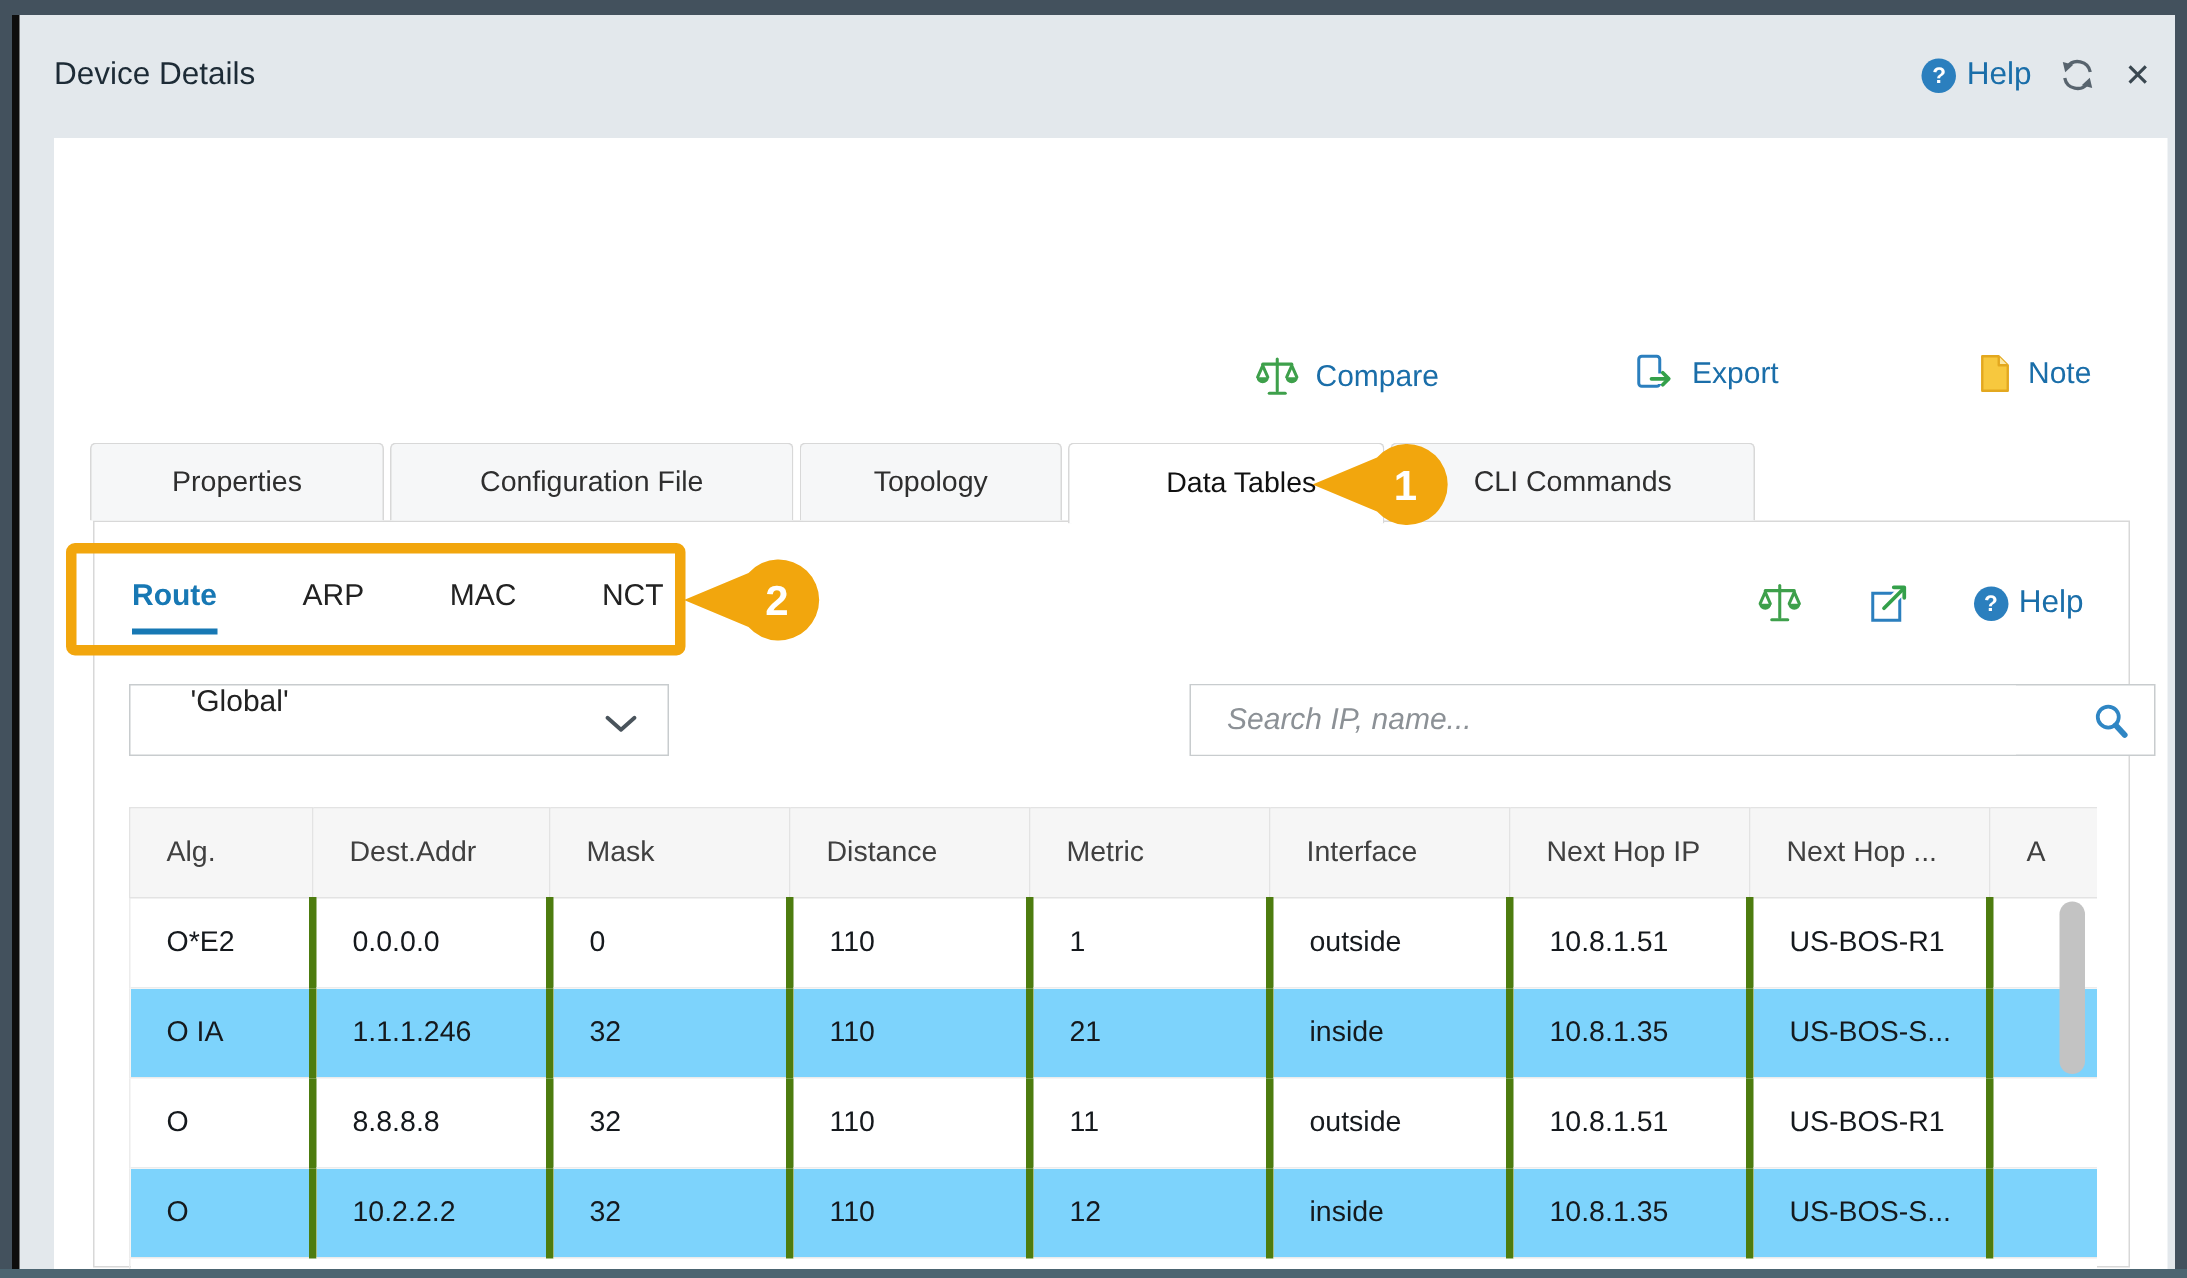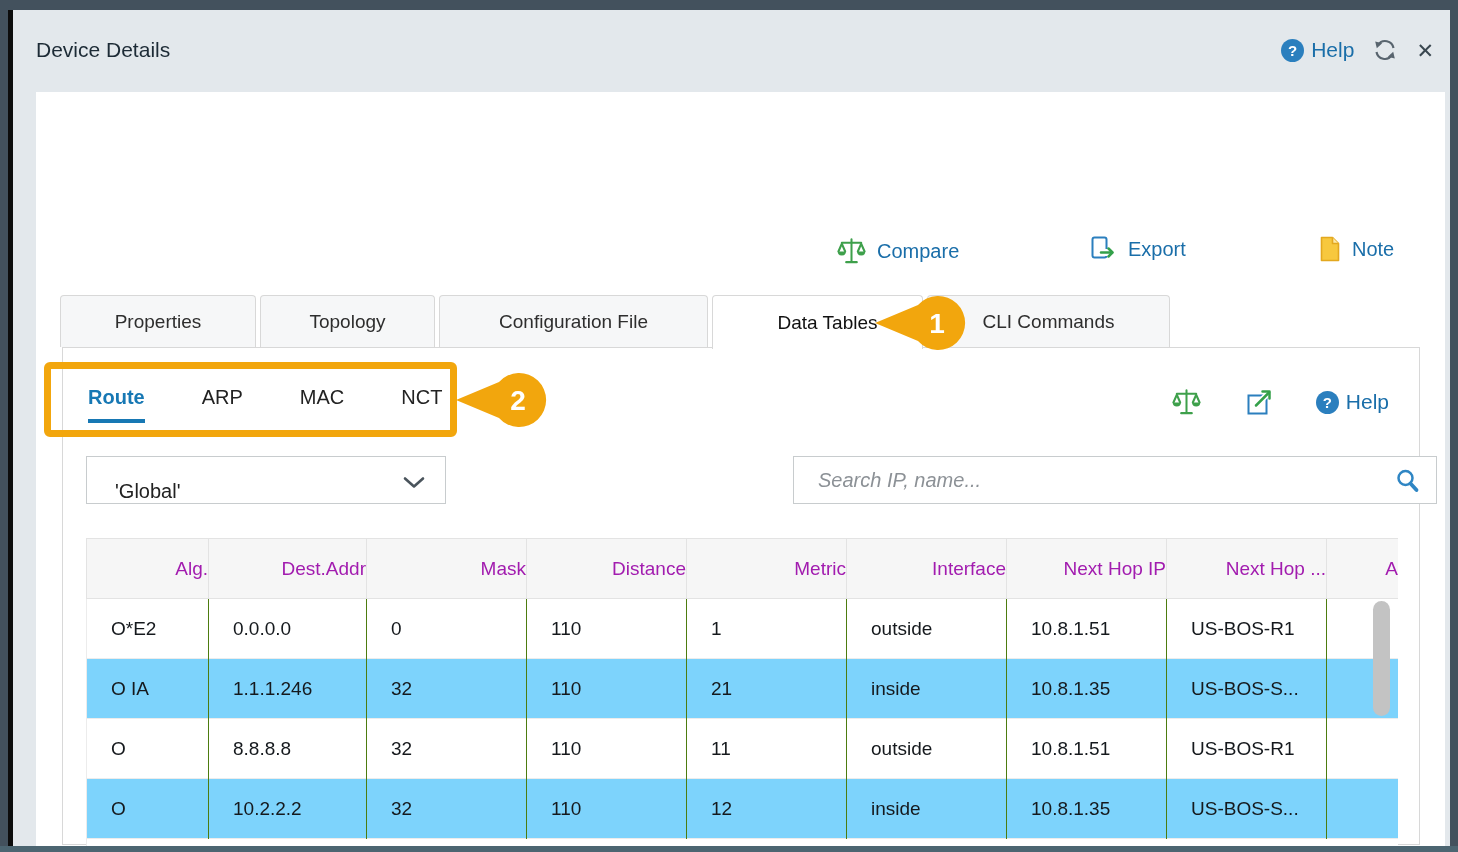--- a/index.html
+++ b/index.html
@@ -181,8 +181,8 @@
 
     <div class="tabs">
       <div class="tab t0">Properties</div>
+      <div class="tab t1">Configuration File</div>
       <div class="tab t2">Topology</div>
-      <div class="tab t1">Configuration File</div>
       <div class="tab t3 active">Data Tables</div>
       <div class="tab t4">CLI Commands</div>
     </div>

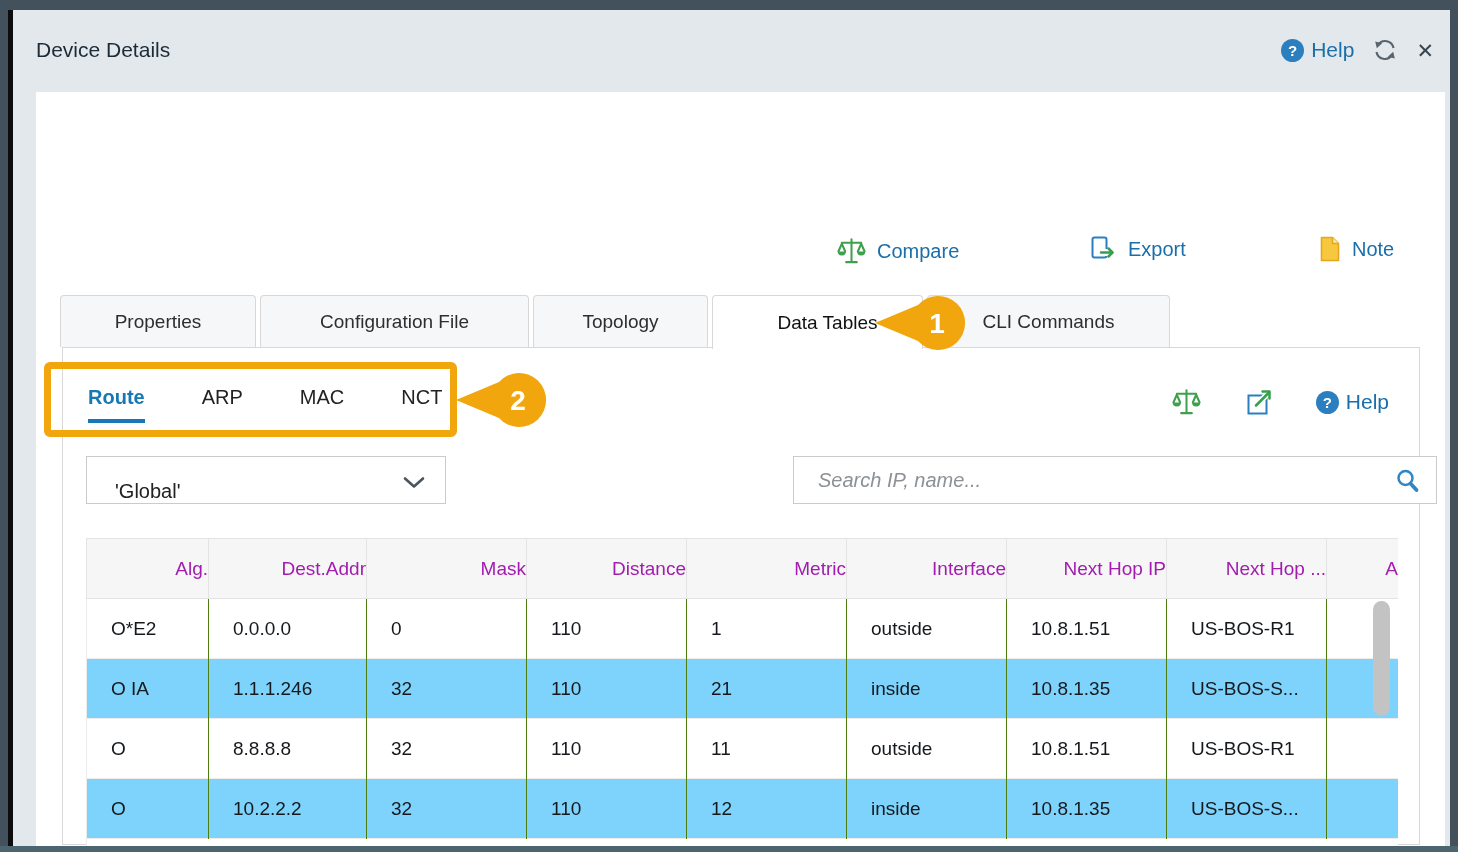--- a/index.html
+++ b/index.html
@@ -74,7 +74,7 @@
   
   .dropdown {
     position:absolute; left:23px; top:108px; width:360px; height:48px;
-    border:1px solid #C8CCCE; background:#fff; display:flex; align-items:flex-end; cursor:pointer;
+    border:1px solid #C8CCCE; background:#fff; display:flex; align-items:flex-start; cursor:pointer;padding-left:12px;
   }
   .dropdown .val { margin-left:28px; font-size:20px; color:#222; }
   .dropdown svg { position:absolute; right:20px; top:19px; }

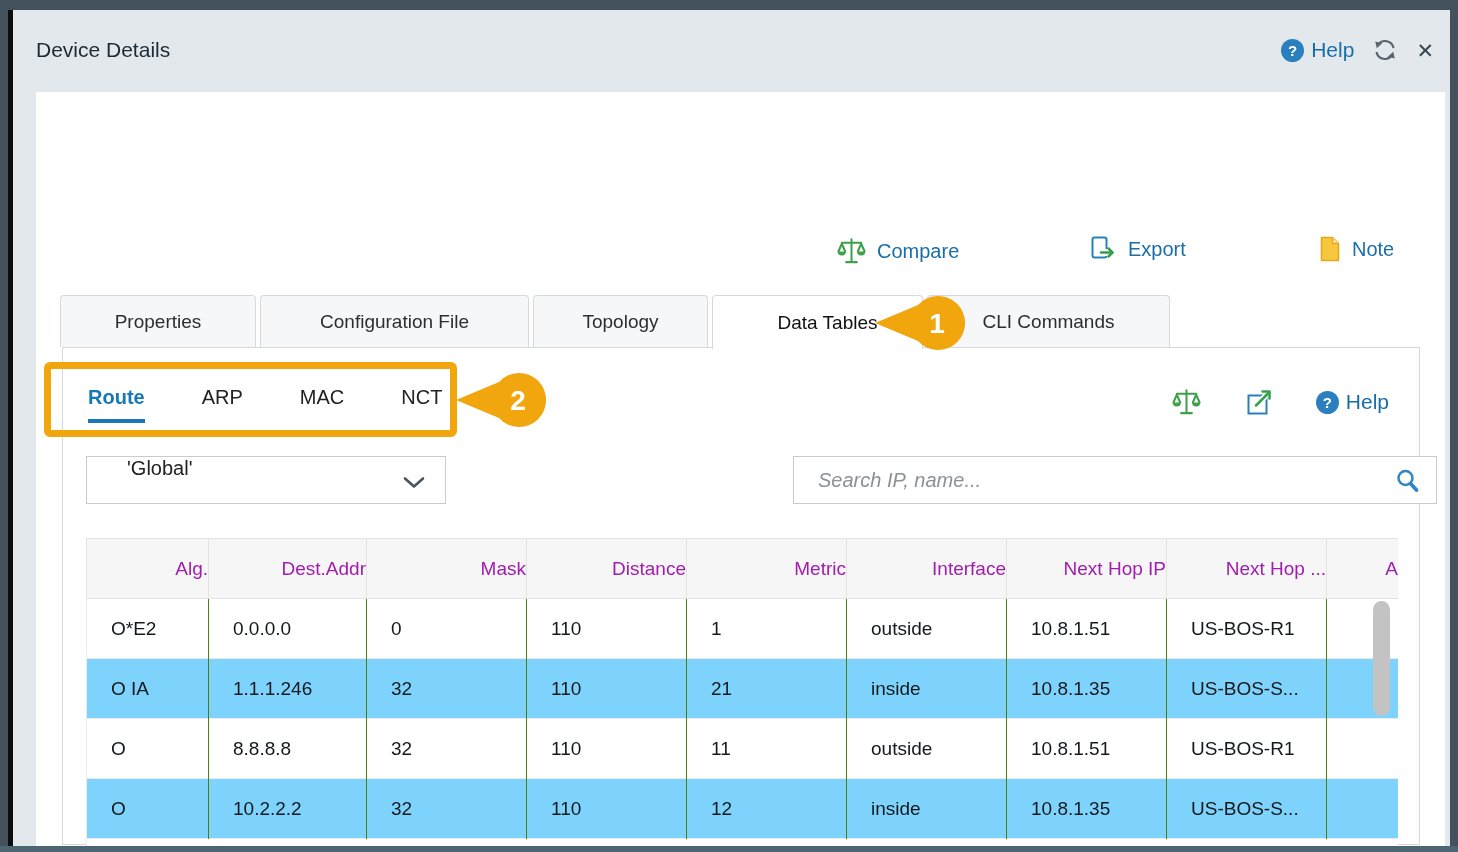--- a/index.html
+++ b/index.html
@@ -95,8 +95,8 @@
   table { border-collapse:collapse; table-layout:fixed; width:1312px; }
   th, td { height:60px; padding:0 0 0 24px; text-align:left; font-size:19px; white-space:nowrap; overflow:hidden; }
   thead th {
-    background:#F6F6F6; color:#a21caf; font-weight:normal;
-    border:1px solid #E3E3E3; border-left:none;text-align:right;
+    background:#F6F6F6; color:#404040; font-weight:normal;
+    border:1px solid #E3E3E3; border-left:none;
   }
   thead th:first-child { border-left:1px solid #E3E3E3; }
   tbody td { color:#15191D; border-top:1px solid #ECECEC; border-right:1px solid #4d7c0f; }

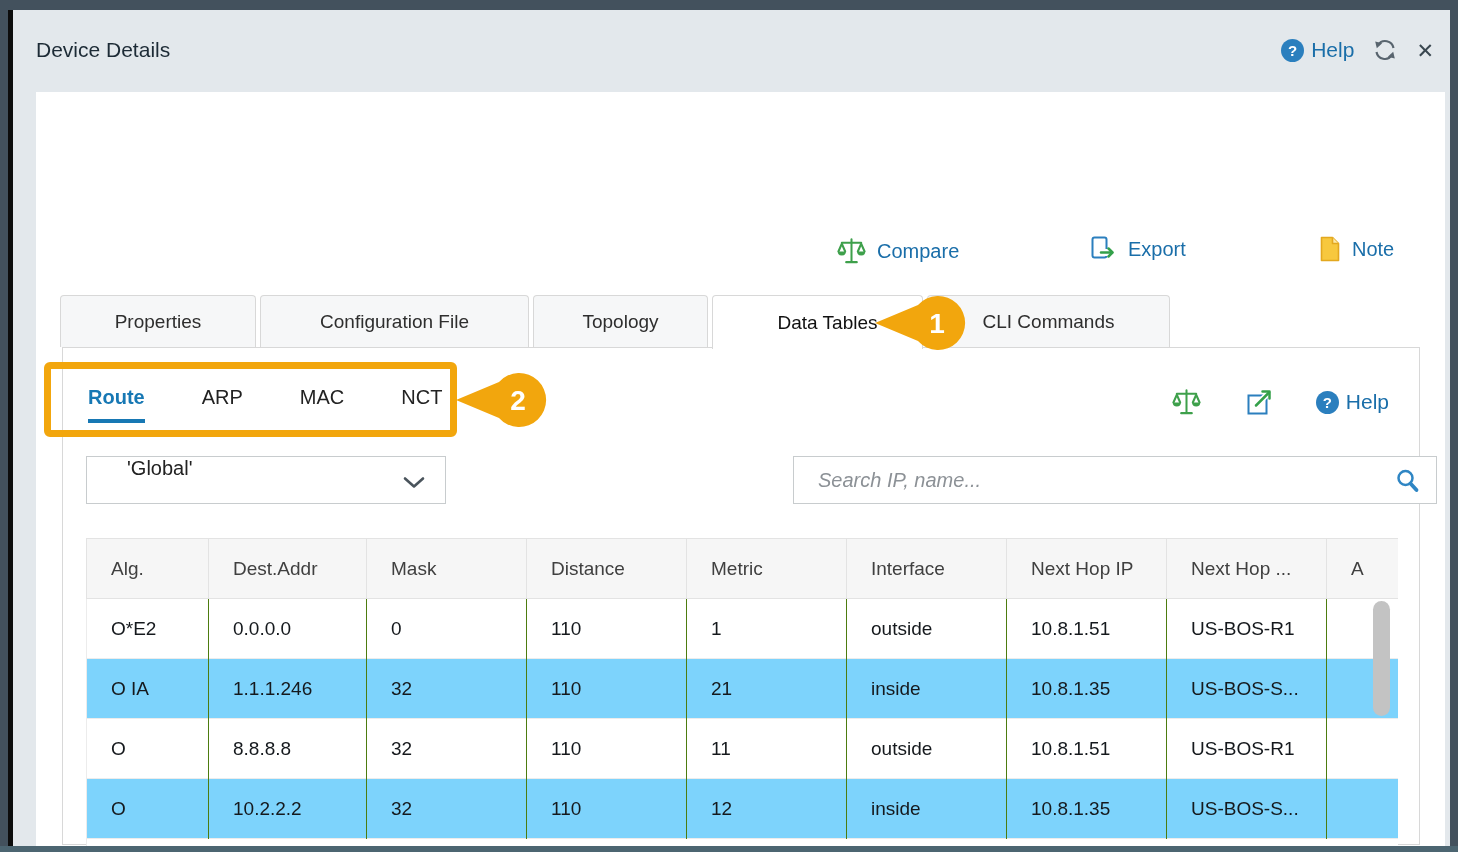--- a/index.html
+++ b/index.html
@@ -99,7 +99,7 @@
     border:1px solid #E3E3E3; border-left:none;
   }
   thead th:first-child { border-left:1px solid #E3E3E3; }
-  tbody td { color:#15191D; border-top:1px solid #ECECEC; border-right:1px solid #4d7c0f; }
+  tbody td { color:#15191D; border-top:1px solid #ECECEC; border-right:5px solid #4d7c0f; }
   tbody tr:first-child td { border-top:none; }
   tbody tr.alt td { background:#7dd3fc; }
   tbody td:first-child { border-left:1px solid #ECECEC; }

